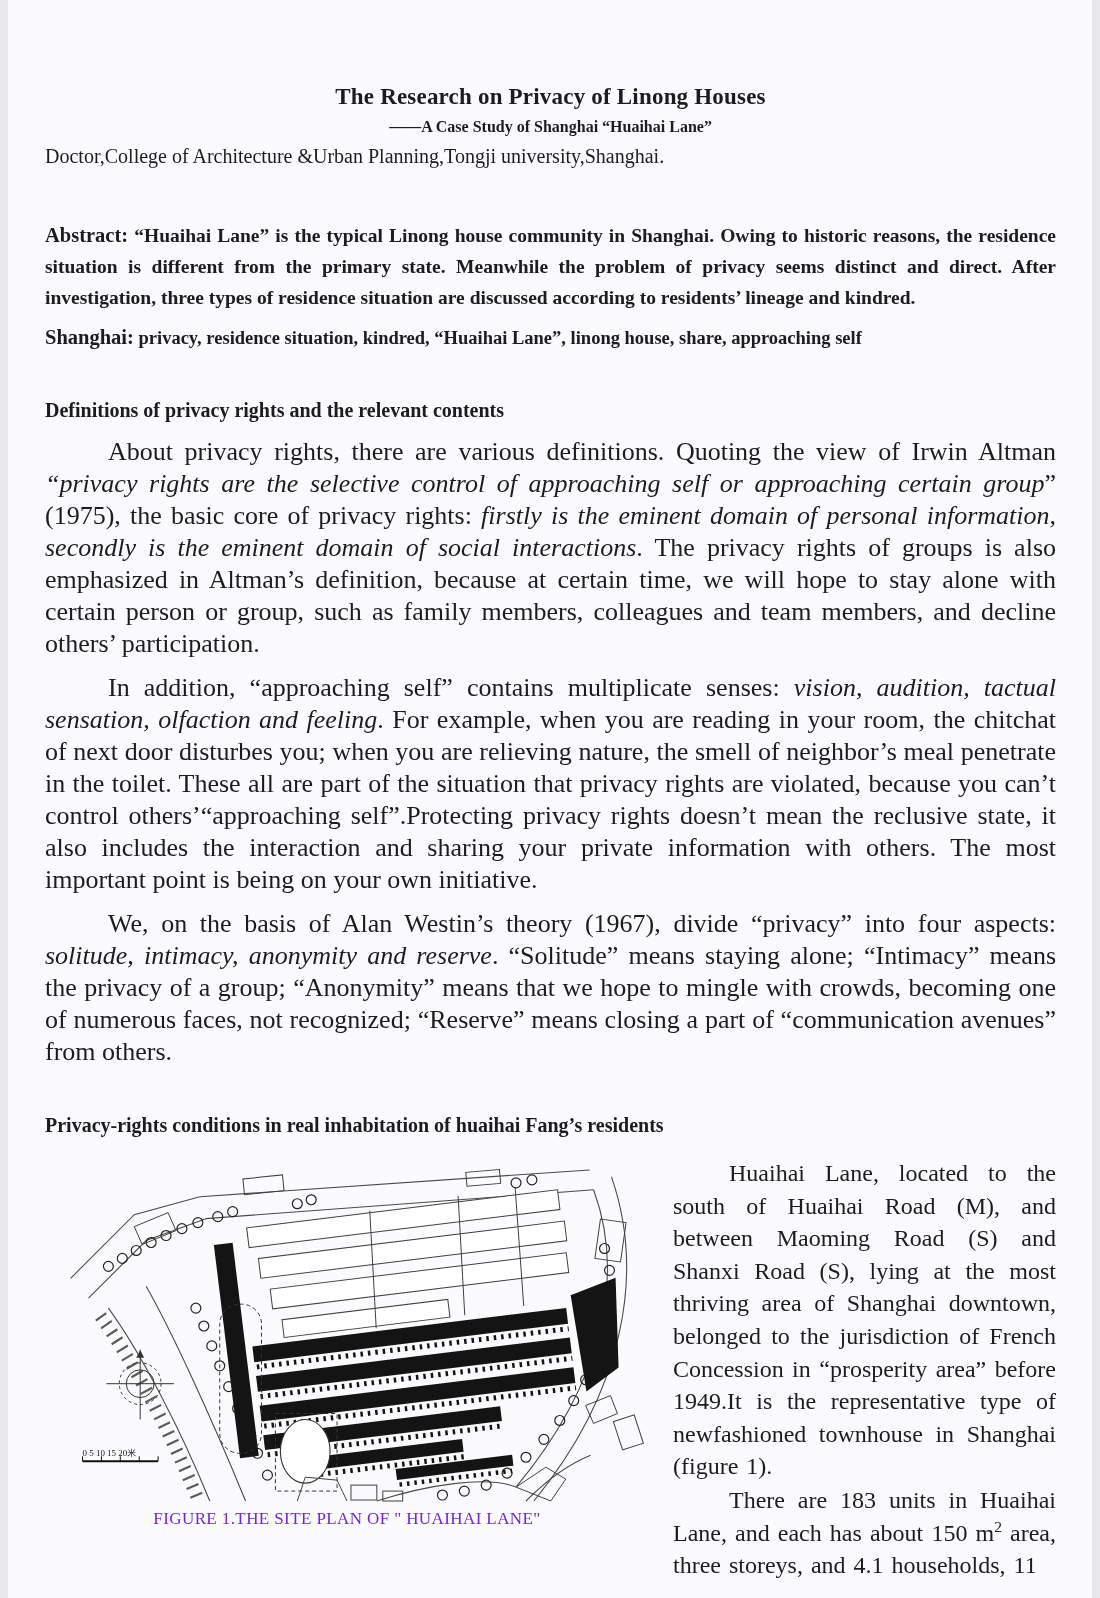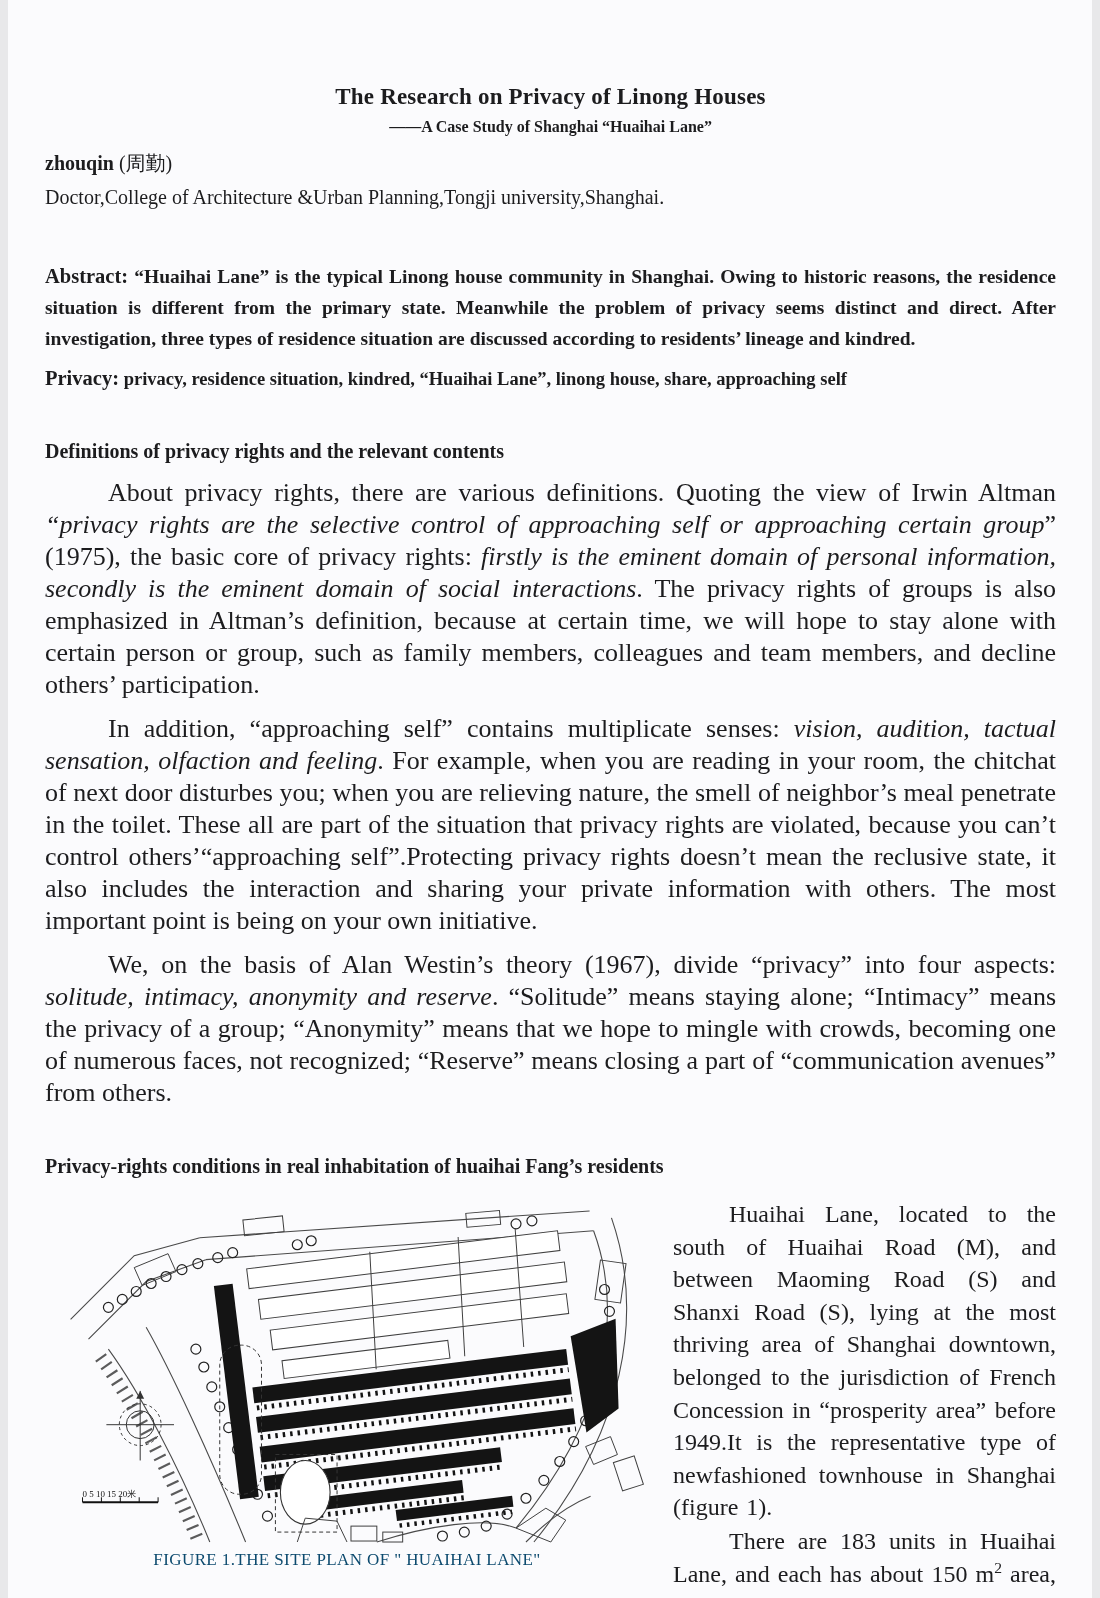--- a/index.html
+++ b/index.html
@@ -82,7 +82,6 @@
 
   <h1 class="title">The Research on Privacy of Linong Houses</h1>
   <div class="subtitle">——A Case Study of Shanghai “Huaihai Lane”</div>
-  <div class="author-line"><span class="bd">zhouqin</span><span> (周勤)</span></div>
   <div class="affil-line">Doctor,College of Architecture &amp;Urban Planning,Tongji university,Shanghai.</div>
 
   <p class="abstract"><span class="lbl">Abstract:</span><span> “Huaihai Lane” is the typical Linong house community in Shanghai. Owing to historic reasons, the residence situation is different from the primary state. Meanwhile the problem of privacy seems distinct and direct. After investigation, three types of residence situation are discussed according to residents’ lineage and kindred.</span></p>

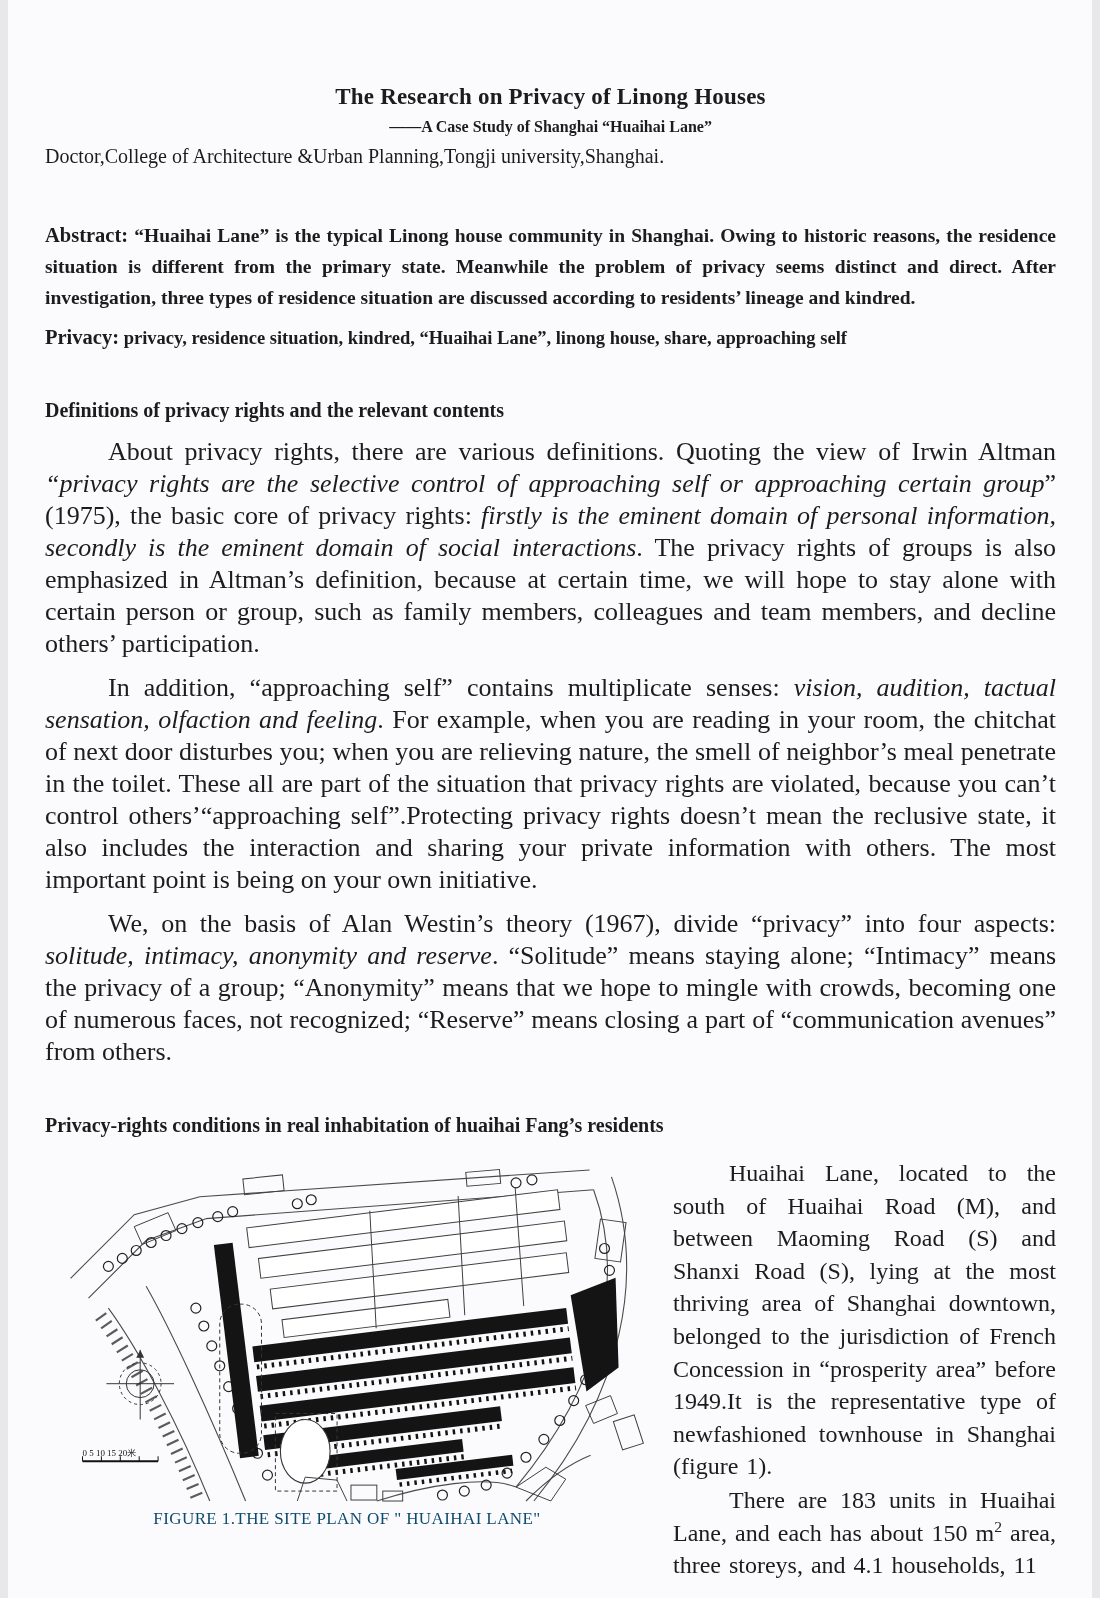--- a/index.html
+++ b/index.html
@@ -86,7 +86,7 @@
 
   <p class="abstract"><span class="lbl">Abstract:</span><span> “Huaihai Lane” is the typical Linong house community in Shanghai. Owing to historic reasons, the residence situation is different from the primary state. Meanwhile the problem of privacy seems distinct and direct. After investigation, three types of residence situation are discussed according to residents’ lineage and kindred.</span></p>
 
-  <p class="keywords"><span class="lbl">Privacy:</span><span> privacy, residence situation, kindred, “Huaihai Lane”, linong house, share, approaching self</span></p>
+  <p class="keywords"><span class="lbl">Shanghai:</span><span> privacy, residence situation, kindred, “Huaihai Lane”, linong house, share, approaching self</span></p>
 
   <h2 class="sec">Definitions of privacy rights and the relevant contents</h2>
   <p class="body first"><span>About privacy rights, there are various definitions. Quoting the view of Irwin Altman </span><span class="it">“privacy rights are the selective control of approaching self or approaching certain group</span><span>” (1975), the basic core of privacy rights: </span><span class="it">firstly is the eminent domain of personal information, secondly is the eminent domain of social interactions</span><span>. The privacy rights of groups is also emphasized in Altman’s definition, because at certain time, we will hope to stay alone with certain person or group, such as family members, colleagues and team members, and decline others’ participation.</span></p>

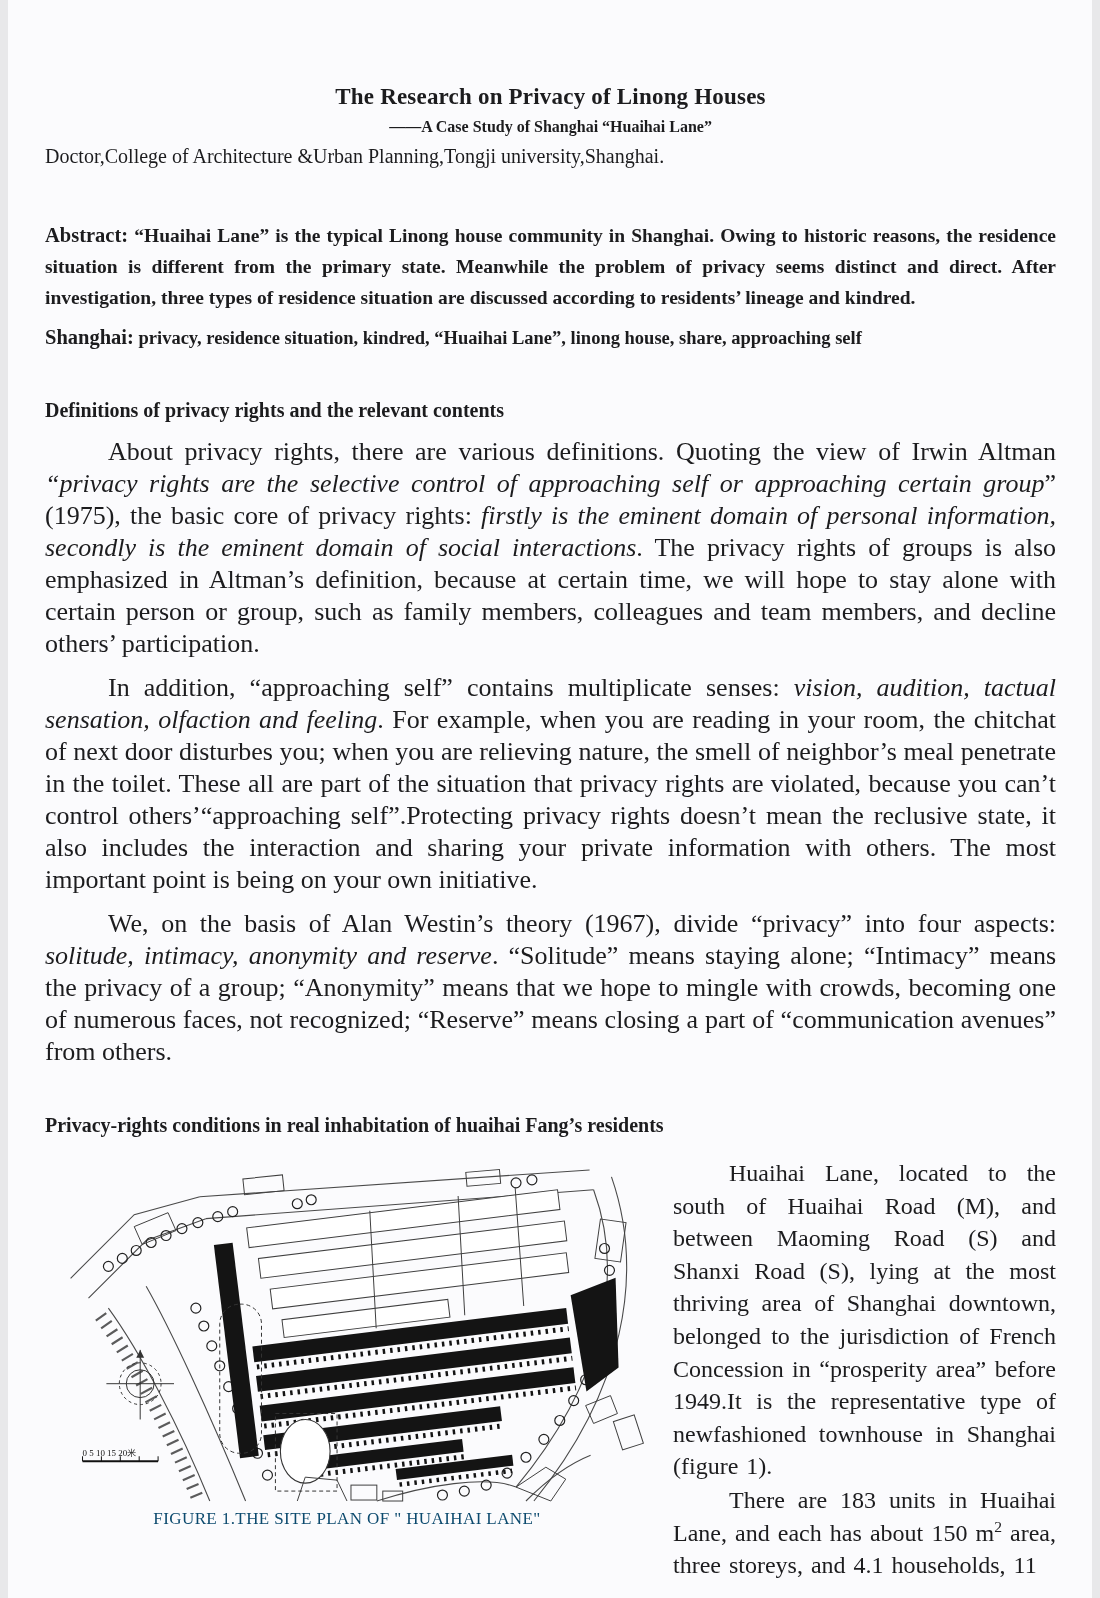--- a/index.html
+++ b/index.html
@@ -63,7 +63,7 @@
     font-size:17px;
     letter-spacing:.4px;
     margin-top:6px;
-    color:#0c4a6e;
+    color:#6d28d9;
   }
   .right-col{flex:1 1 auto;padding-top:0;}
   .right-col p{

